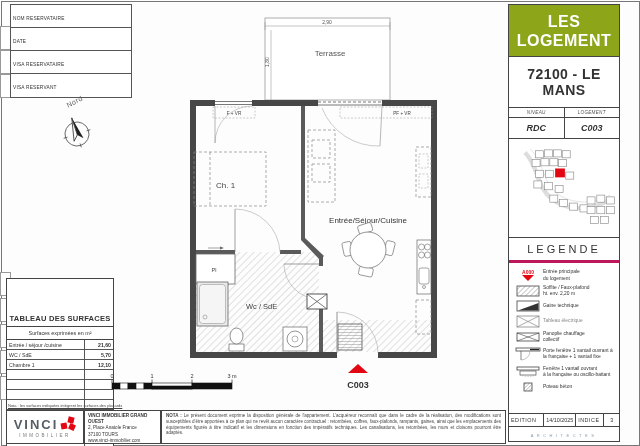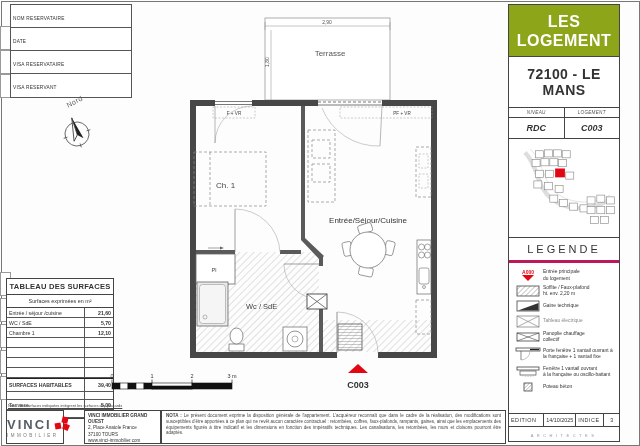--- a/index.html
+++ b/index.html
@@ -20,7 +20,7 @@
 
   
   .surfaces{position:absolute;left:6px;top:278px;width:106px;border:1px solid #444;background:#fff;font-size:5.2px;}
-  .surfaces .title{font-size:7.6px;font-weight:bold;text-align:center;padding:3px 0;border-bottom:1px solid #444;letter-spacing:.2px;}
+  .surfaces .title{font-size:7.6px;font-weight:bold;text-align:center;padding:3px 0;border-bottom:1px solid #444;letter-spacing:.2px;margin-top:32px;}
   .surfaces .subtitle{font-size:5.4px;text-align:center;padding:3px 0;border-bottom:1px solid #444;}
   .srow{display:flex;border-bottom:1px solid #555;height:9px;align-items:center;}
   .srow .c1{flex:1;padding-left:2px;border-right:1px solid #555;height:100%;display:flex;align-items:center;}

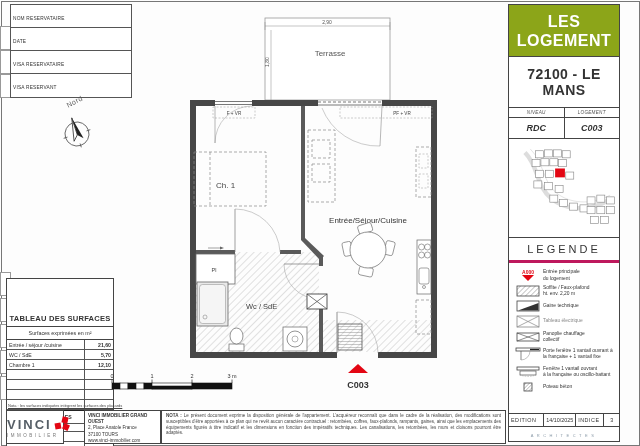--- a/index.html
+++ b/index.html
@@ -63,7 +63,7 @@
 
   
   .fbox{position:absolute;top:410px;height:34px;border:1px solid #444;background:#fff;box-sizing:border-box;}
-  .vincibox{left:6px;width:58px;display:flex;flex-direction:column;align-items:flex-start;justify-content:center;}
+  .vincibox{left:6px;width:78px;display:flex;flex-direction:column;align-items:center;justify-content:center;}
   .vinci-row{display:flex;align-items:center;gap:3px;}
   .vinci-word{font-size:13px;font-weight:bold;color:#555e66;letter-spacing:2px;}
   .vinci-sub{font-size:4.5px;color:#777;letter-spacing:2.5px;margin-top:1px;}

